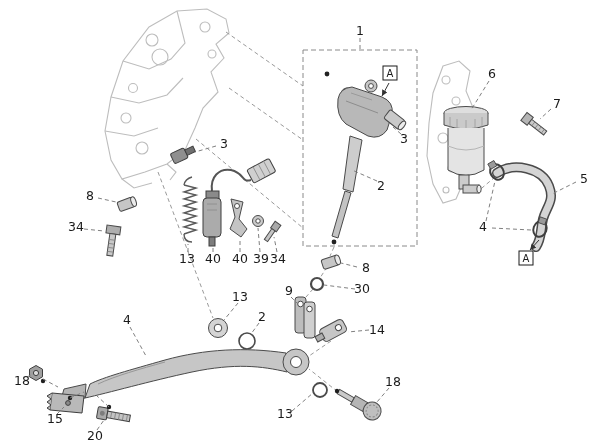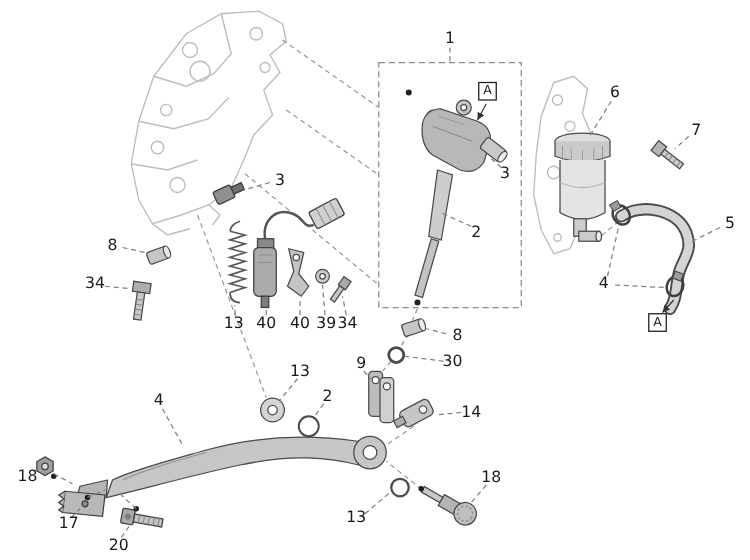--- a/index.html
+++ b/index.html
@@ -290,7 +290,7 @@
   <span class="part-label" style="left:262px;top:317px">2</span>
   <span class="part-label" style="left:187px;top:259px">13</span>
   <span class="part-label" style="left:224px;top:144px">3</span>
-  <span class="part-label" style="left:55px;top:419px">17</span>
+  <span class="part-label" style="left:55px;top:419px">15</span>
   <span class="part-label" style="left:95px;top:436px">20</span>
   <span class="part-label" style="left:22px;top:381px">18</span>
   <span class="part-label" style="left:362px;top:289px">30</span>

